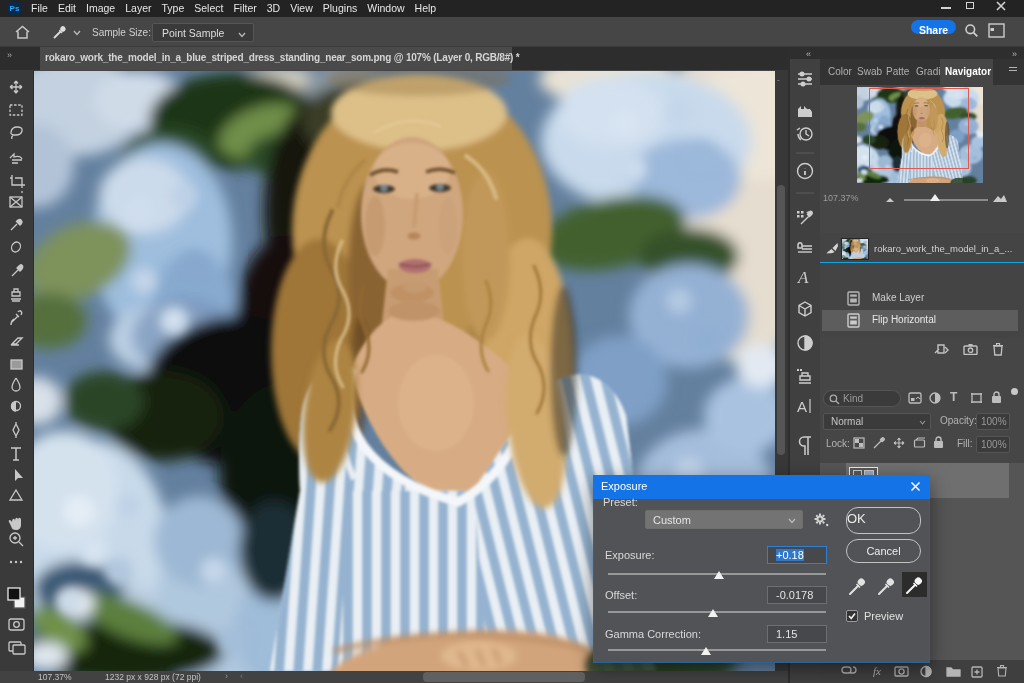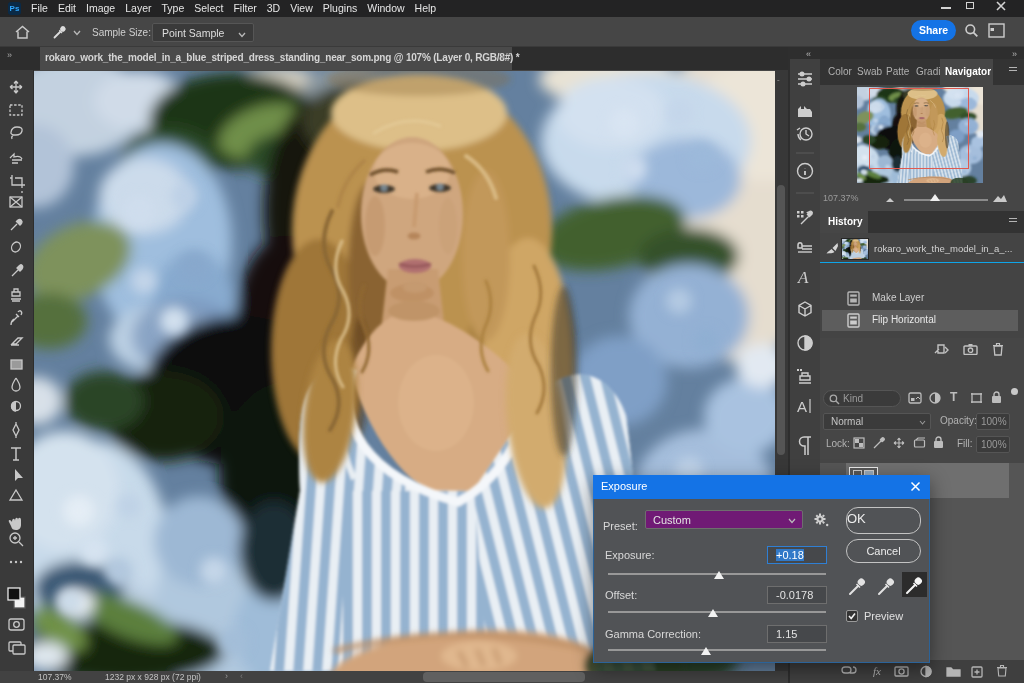--- a/index.html
+++ b/index.html
@@ -48,7 +48,7 @@
         </svg>
     </div>
 
-    <div class="abs" style="left:911px;top:3px;width:45px;height:21px;background:#1473e6;border-radius:11px;color:#fff;font-size:10.5px;font-weight:bold;text-align:center;line-height:21px;">Share</div>
+    <div class="abs" style="left:911px;top:3px;width:45px;height:14px;background:#1473e6;border-radius:11px;color:#fff;font-size:10.5px;font-weight:bold;text-align:center;line-height:21px;">Share</div>
     <svg class="abs" style="left:964px;top:6px;" width="15" height="15" viewBox="0 0 15 15">
         <circle cx="6.3" cy="6.3" r="4.3" fill="none" stroke="#cdcdcd" stroke-width="1.6"></circle>
         <path d="M9.6 9.6 L13.3 13.3" stroke="#cdcdcd" stroke-width="1.8"></path>

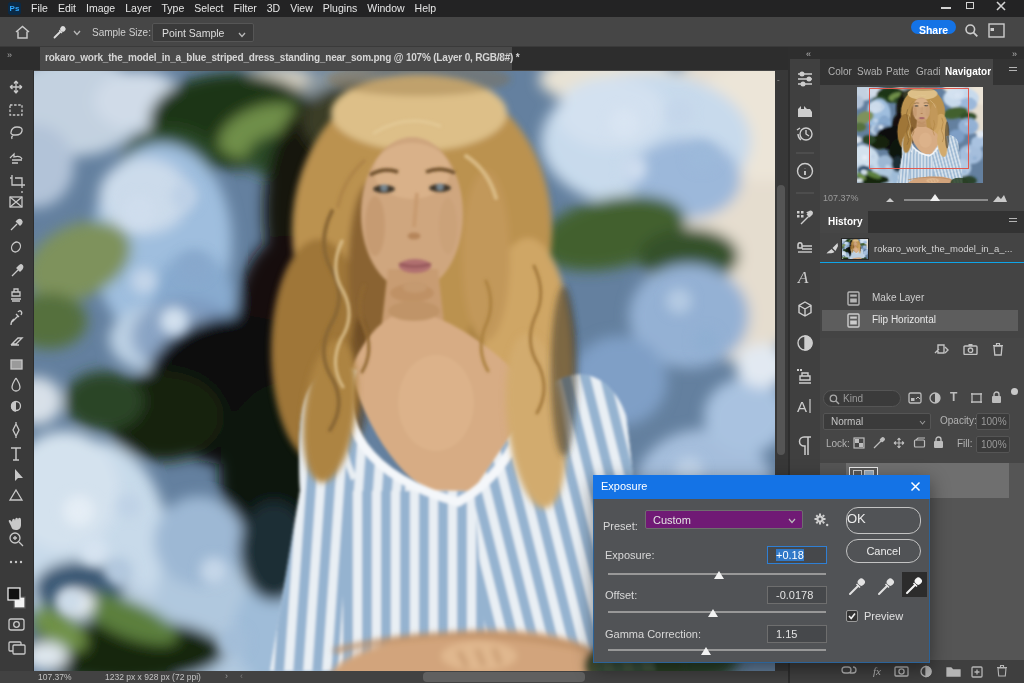--- a/index.html
+++ b/index.html
@@ -415,12 +415,6 @@
           </svg>
       </div>
 
-      <div class="abs" style="left:0;top:152px;width:204px;height:22px;background:#333333;">
-        <div class="abs" style="left:0;top:0;width:48px;height:22px;background:#464646;">
-          <div style="margin:5px 0 0 8px;color:#fff;font-size:10px;font-weight:bold;">History</div>
-        </div>
-        <div class="abs" style="left:189px;top:7px;width:8px;height:1.2px;background:#b5b5b5;box-shadow:0 3px 0 #b5b5b5;"></div>
-      </div>
 
       <div class="abs" style="left:0;top:174px;width:204px;height:105px;background:#444444;">
 

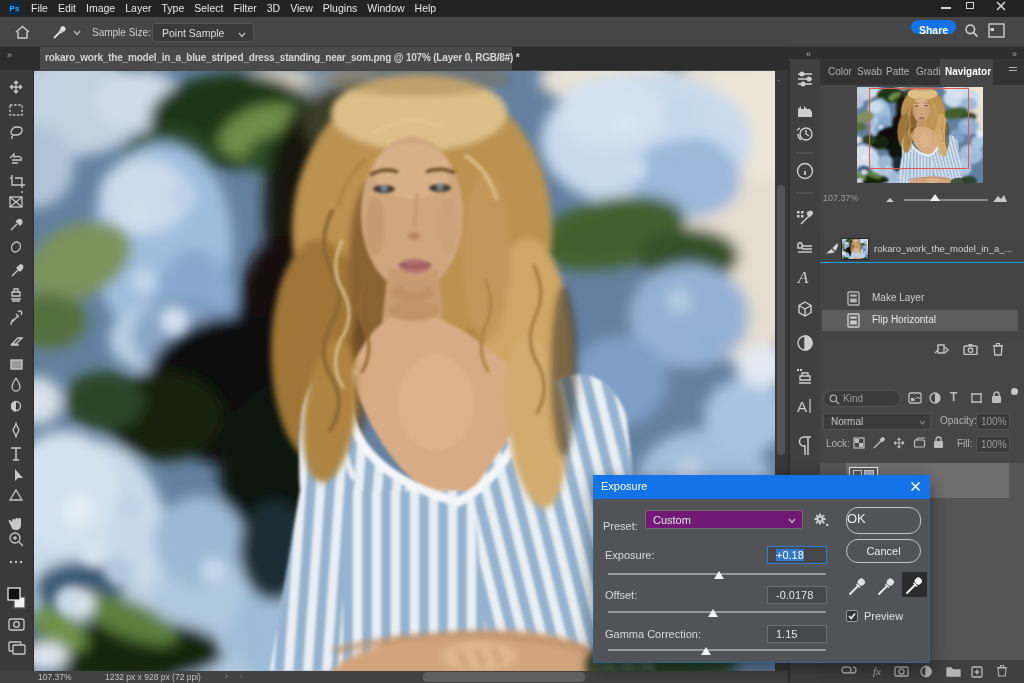--- a/index.html
+++ b/index.html
@@ -556,7 +556,7 @@
         </svg>
     </div>
 
-    <div class="abs" style="left:9px;top:44px;color:#d8d8d8;font-size:11px;">Preset:</div>
+    <div class="abs" style="left:9px;top:20px;color:#d8d8d8;font-size:11px;">Preset:</div>
     <div class="abs" style="left:51px;top:34px;width:158px;height:19px;background:#701a75;border:1px solid #6e6e6e;border-radius:2px;">
       <div class="abs" style="left:7px;top:3px;color:#e3e3e3;font-size:11px;">Custom</div>
       <svg class="abs" style="right:6px;top:7px;" width="8" height="6" viewBox="0 0 8 6">

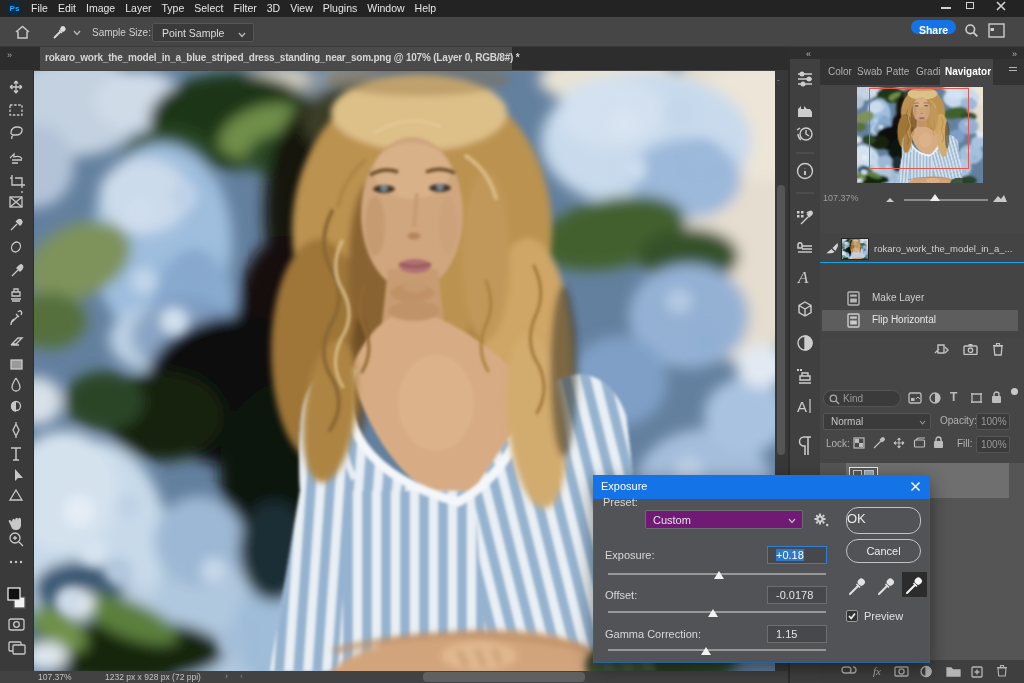--- a/index.html
+++ b/index.html
@@ -557,7 +557,7 @@
     </div>
 
     <div class="abs" style="left:9px;top:20px;color:#d8d8d8;font-size:11px;">Preset:</div>
-    <div class="abs" style="left:51px;top:34px;width:158px;height:19px;background:#701a75;border:1px solid #6e6e6e;border-radius:2px;">
+    <div class="abs" style="left:51px;top:34px;width:158px;height:19px;background:#737373;border:1px solid #6e6e6e;border-radius:2px;">
       <div class="abs" style="left:7px;top:3px;color:#e3e3e3;font-size:11px;">Custom</div>
       <svg class="abs" style="right:6px;top:7px;" width="8" height="6" viewBox="0 0 8 6">
           <path d="M1 1 L4 4.5 L7 1" fill="none" stroke="#bbb" stroke-width="1.2"></path>

